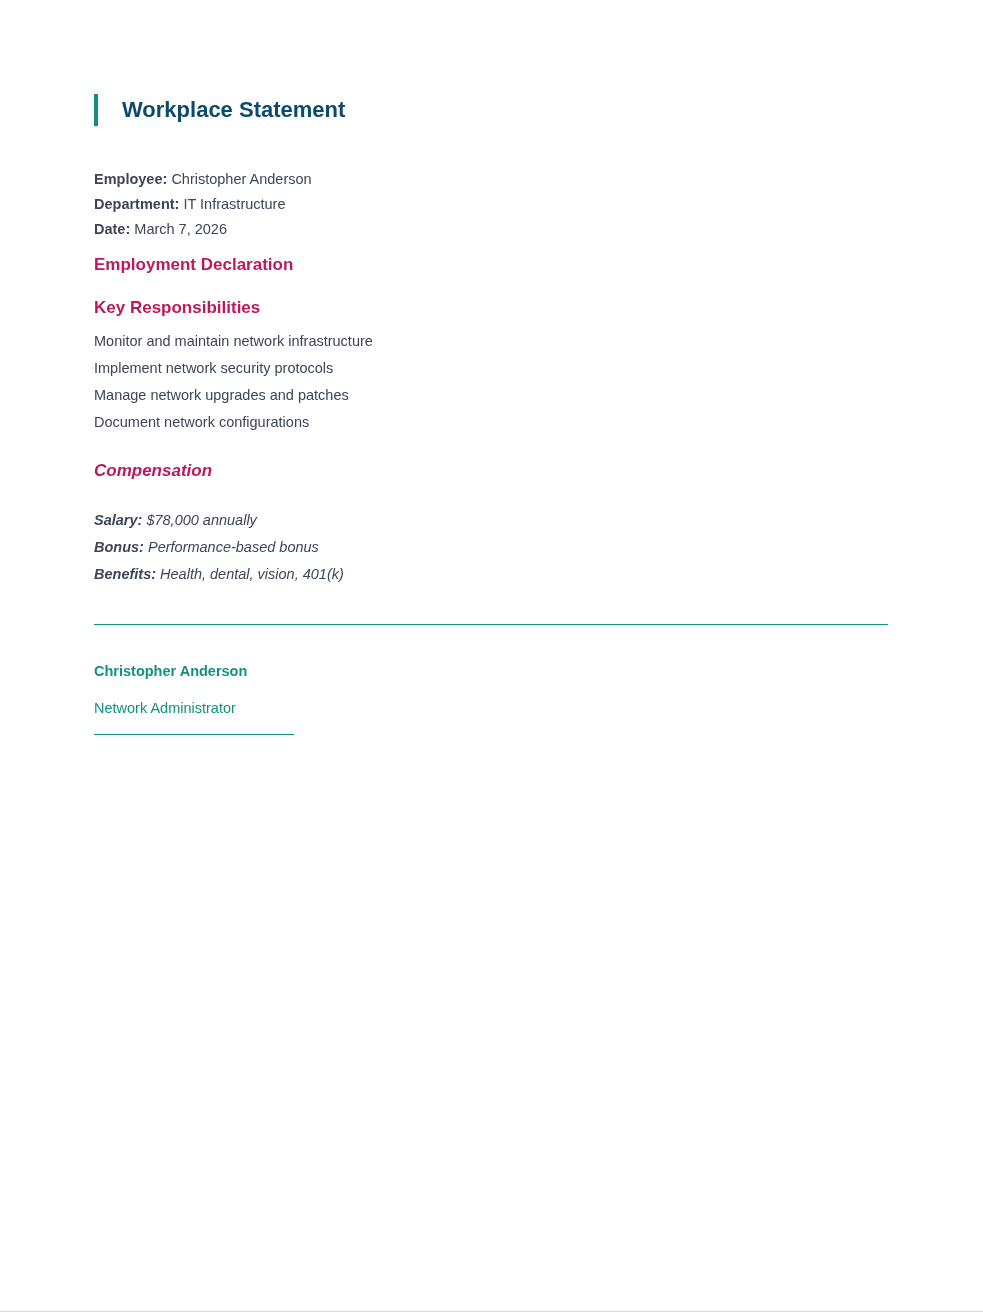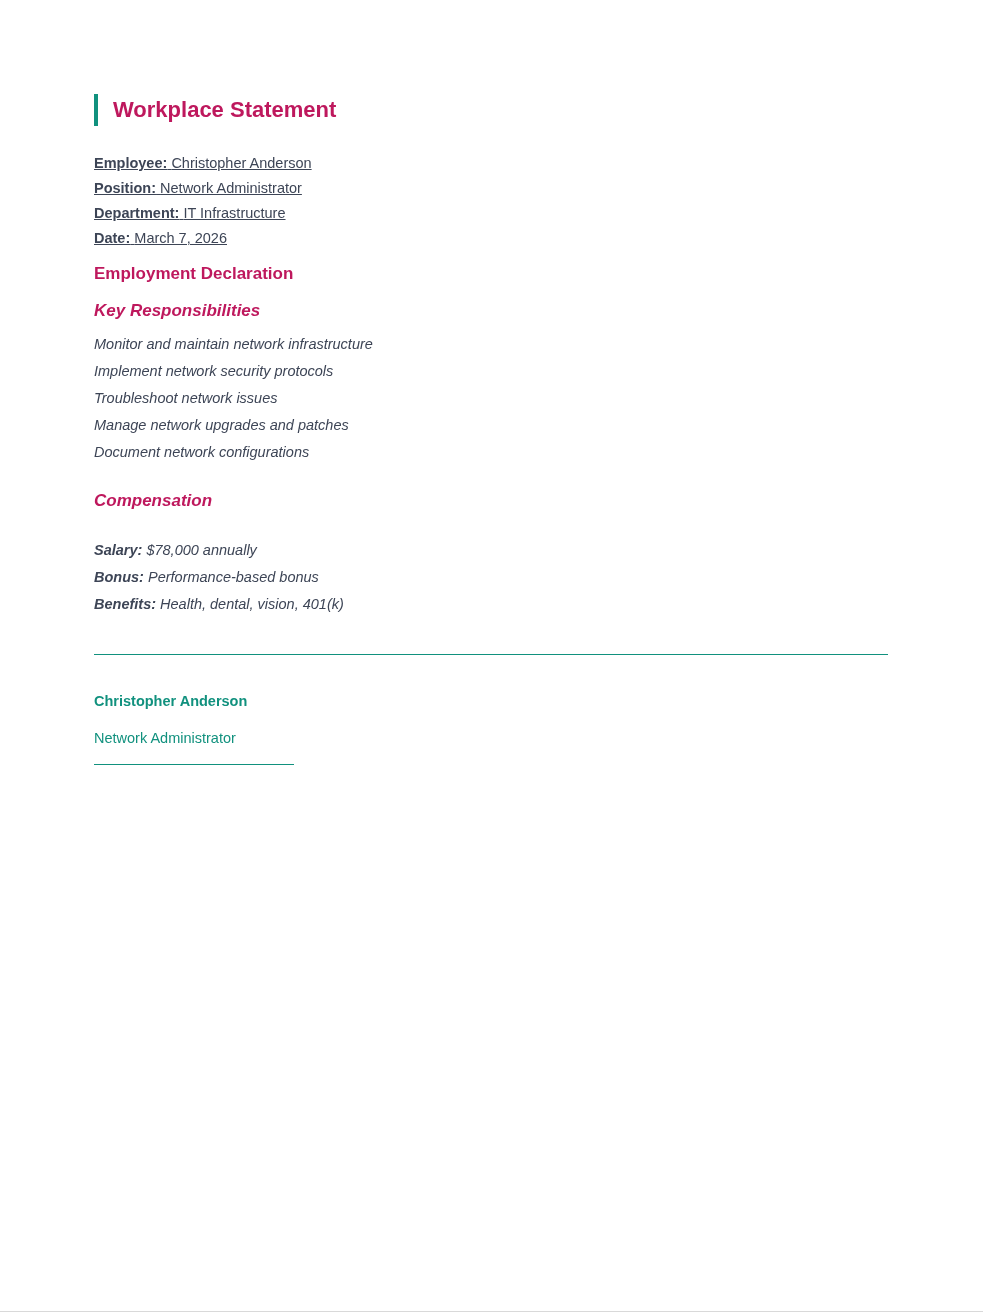--- a/index.html
+++ b/index.html
@@ -29,10 +29,10 @@
       align-items: center;
     }
     .title {
-      margin: 0;
+      margin: 9px;
       font-size: 22px;
       font-weight: bold;
-      color: #be185d;
+      color: #0c4a6e;
       line-height: 1;
     }
     .meta {

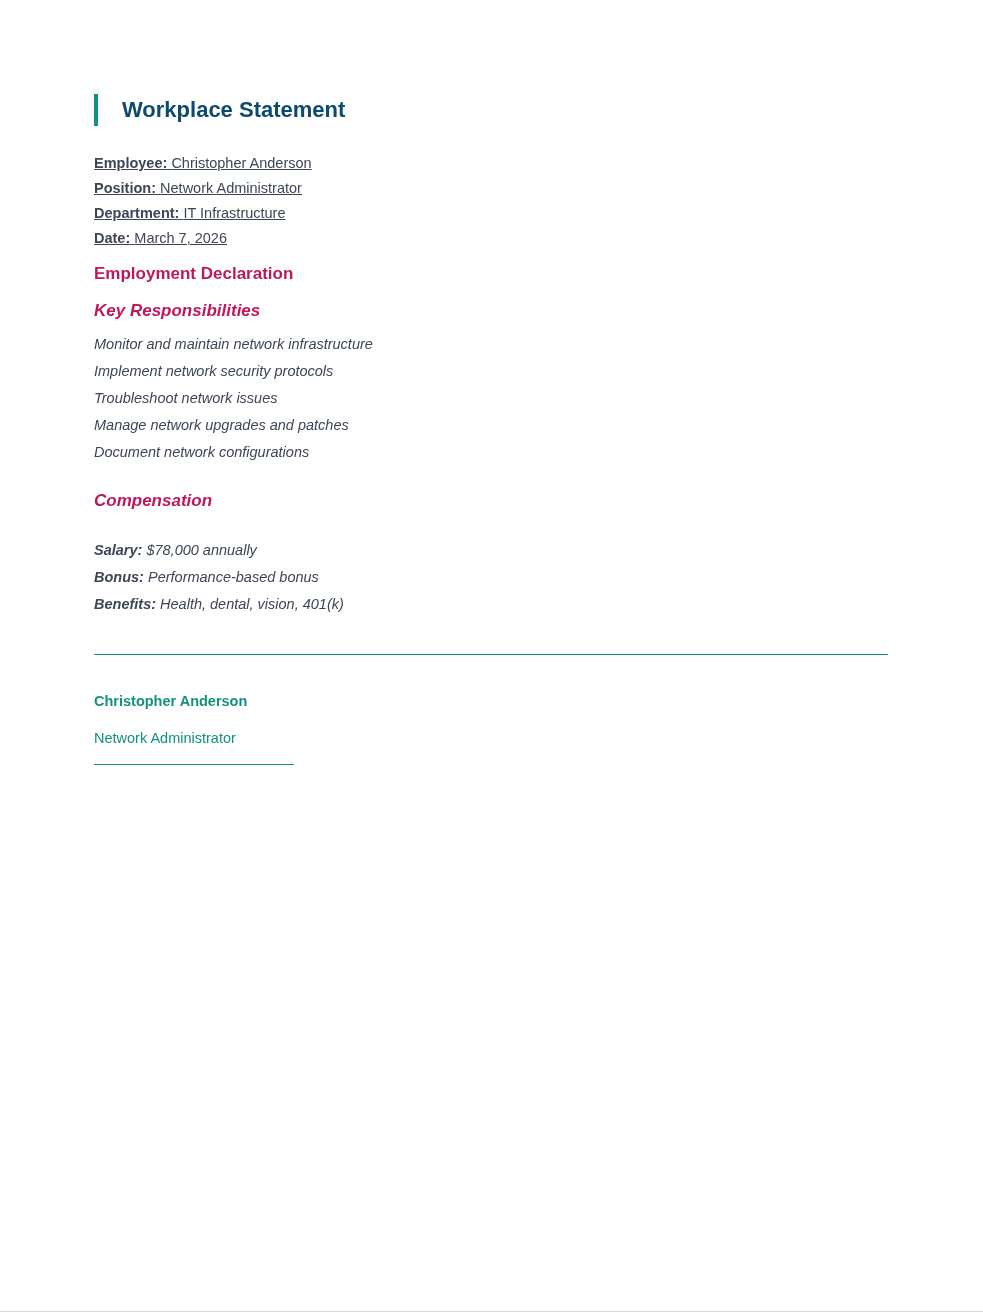--- a/index.html
+++ b/index.html
@@ -36,10 +36,9 @@
       line-height: 1;
     }
     .meta {
-      margin-top: 25px;
+      margin-top: 41px;
       font-size: 14.5px;
       line-height: 25px;
-      text-decoration: underline;
     }
     .meta-row b, .comp-row b { color: #3d4556; }
     h2 {

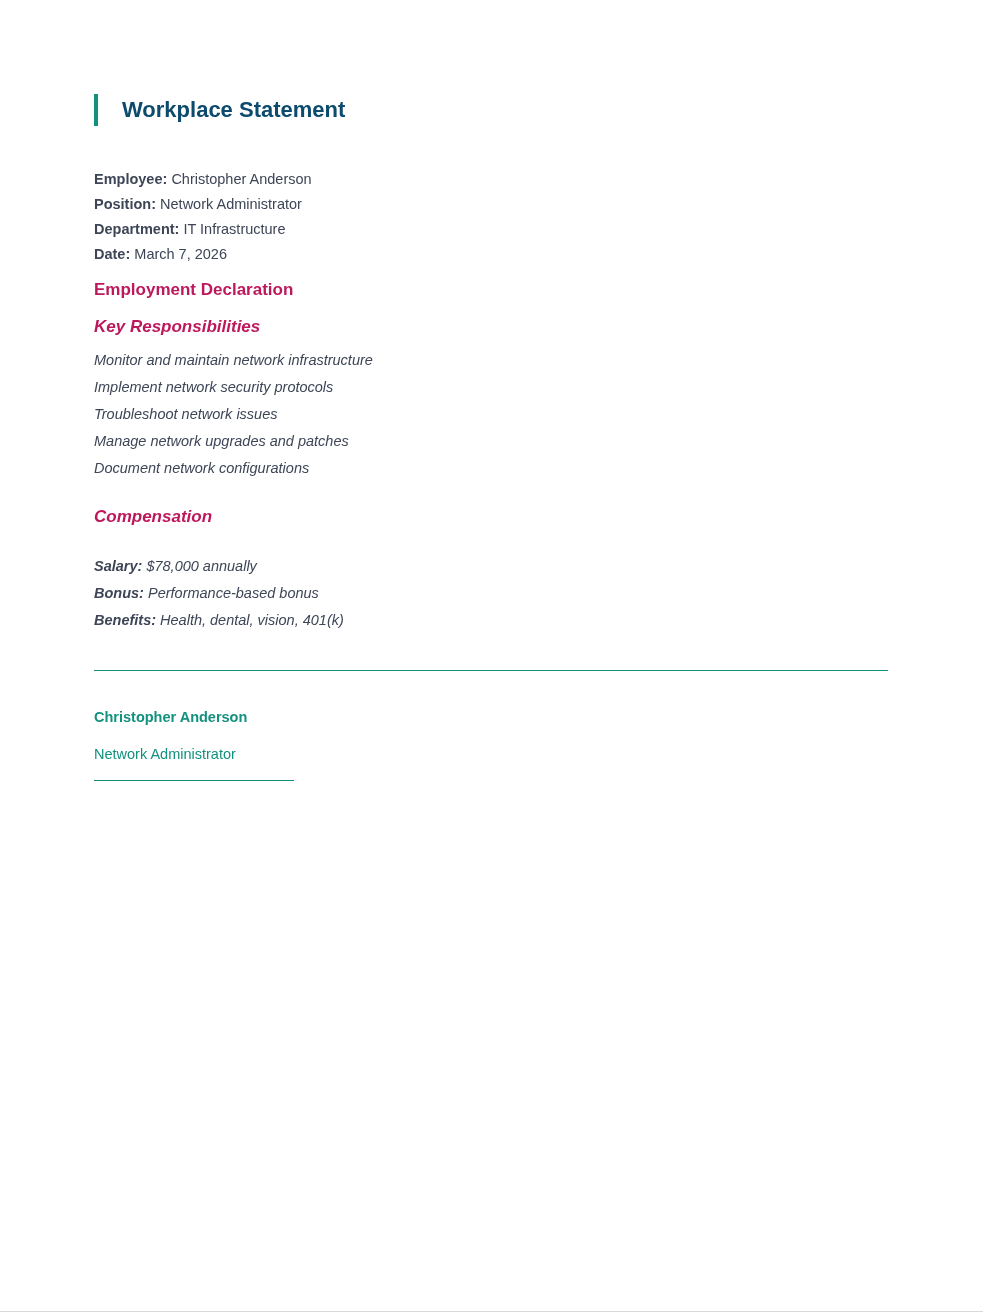--- a/index.html
+++ b/index.html
@@ -115,9 +115,6 @@
       <b>Employee:</b> <span>Christopher Anderson</span>
     </div>
     <div class="meta-row">
-      <b>Position:</b> <span>Network Administrator</span>
-    </div>
-    <div class="meta-row">
       <b>Department:</b> <span>IT Infrastructure</span>
     </div>
     <div class="meta-row">

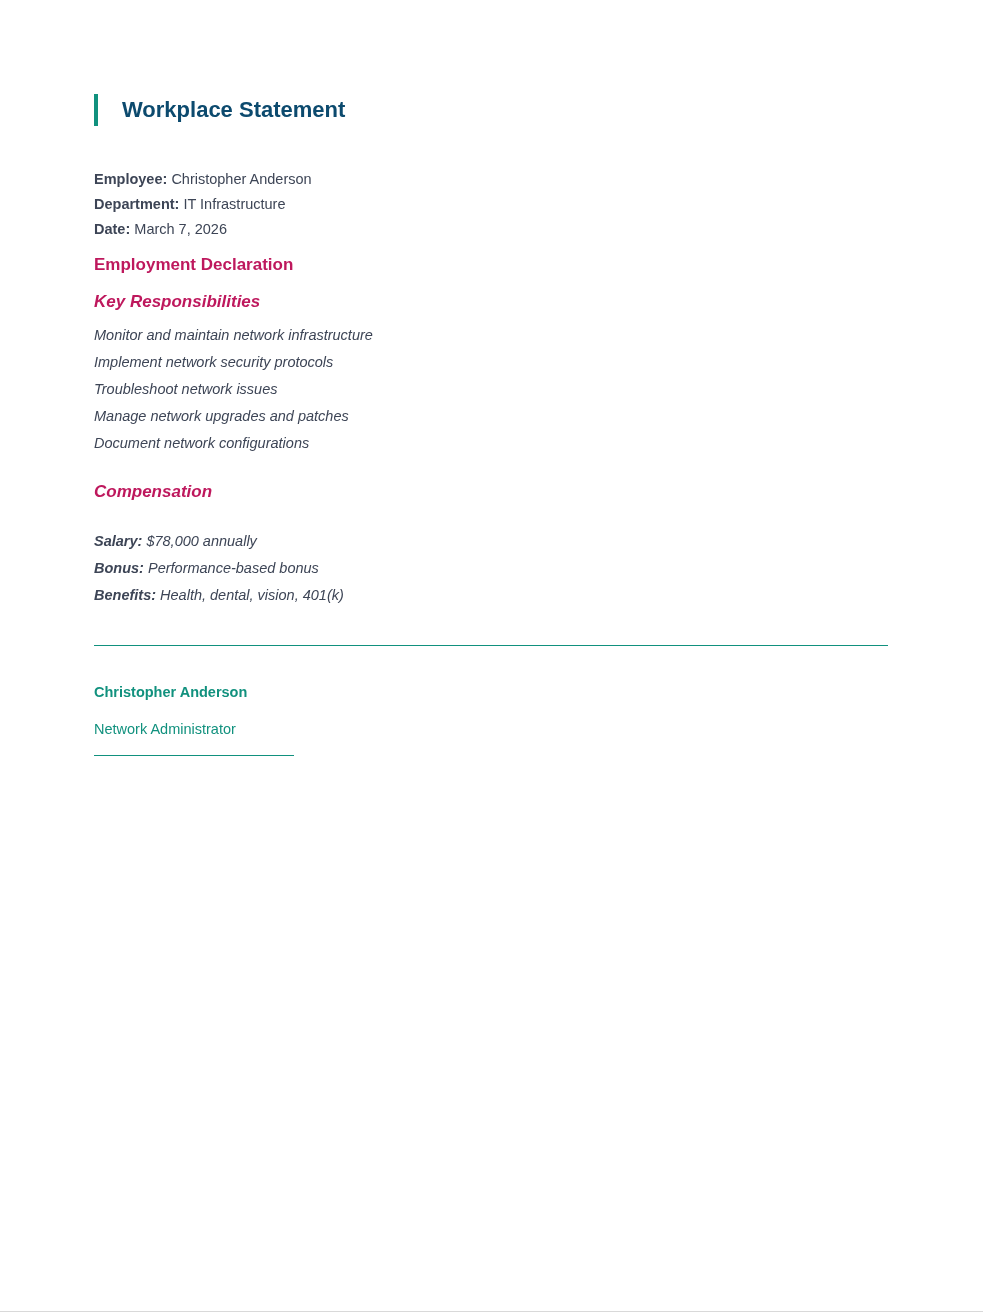--- a/index.html
+++ b/index.html
@@ -49,7 +49,7 @@
       line-height: 1;
     }
     .section-decl { margin-top: 14px; }
-    .section-resp { margin-top: 20px; font-style: italic; }
+    .section-resp { margin-top: 26px; }
     .section-comp { margin-top: 26px; font-style: italic; }
     .para {
       margin-top: 16px;

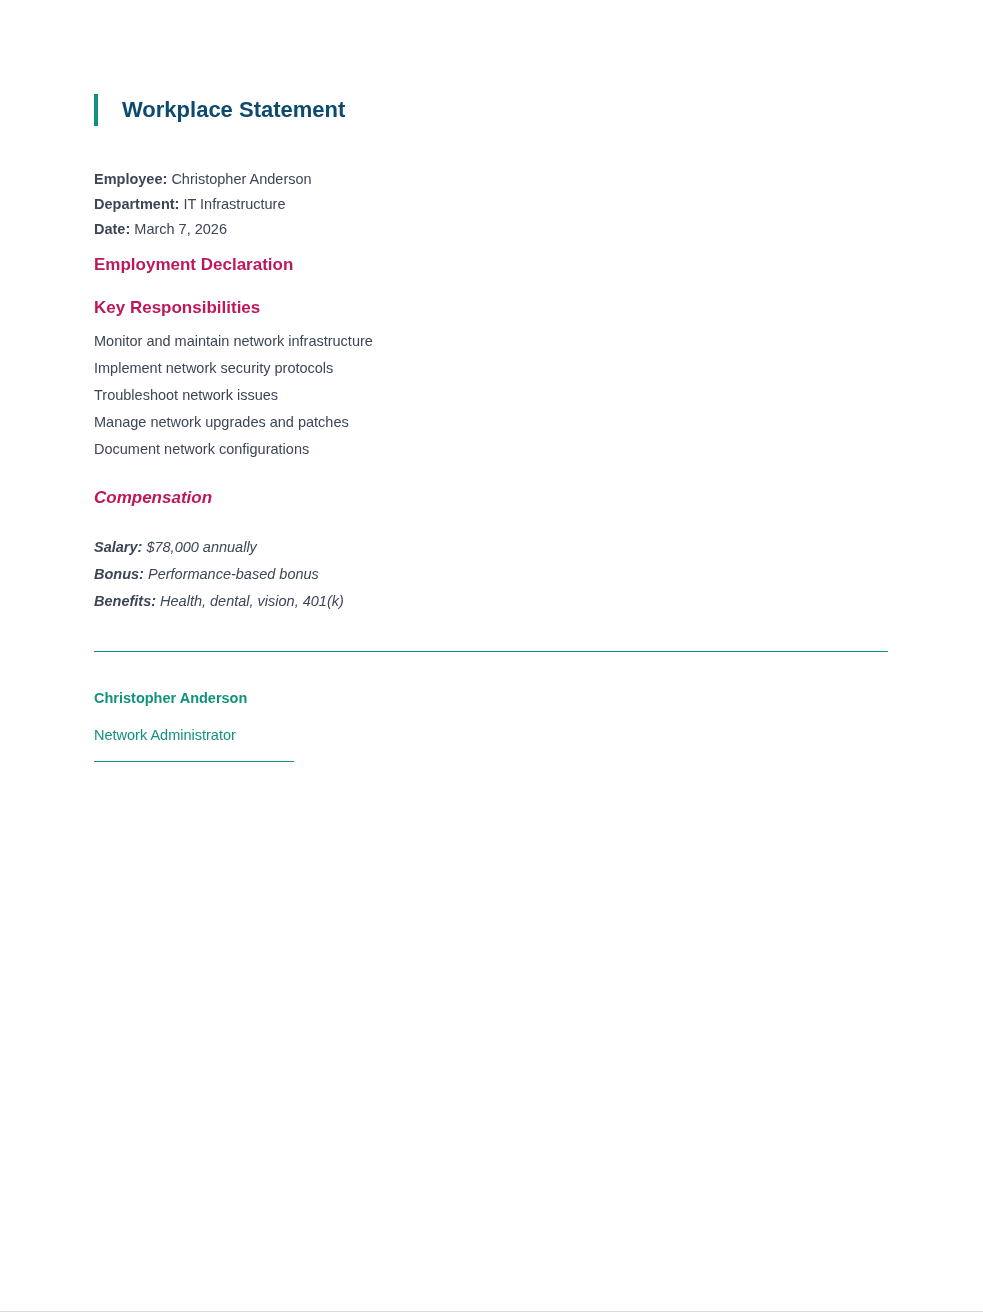--- a/index.html
+++ b/index.html
@@ -131,7 +131,6 @@
     <ul class="resp-list">
       <li>Monitor and maintain network infrastructure</li>
       <li>Implement network security protocols</li>
-      <li>Troubleshoot network issues</li>
       <li>Manage network upgrades and patches</li>
       <li>Document network configurations</li>
     </ul>

